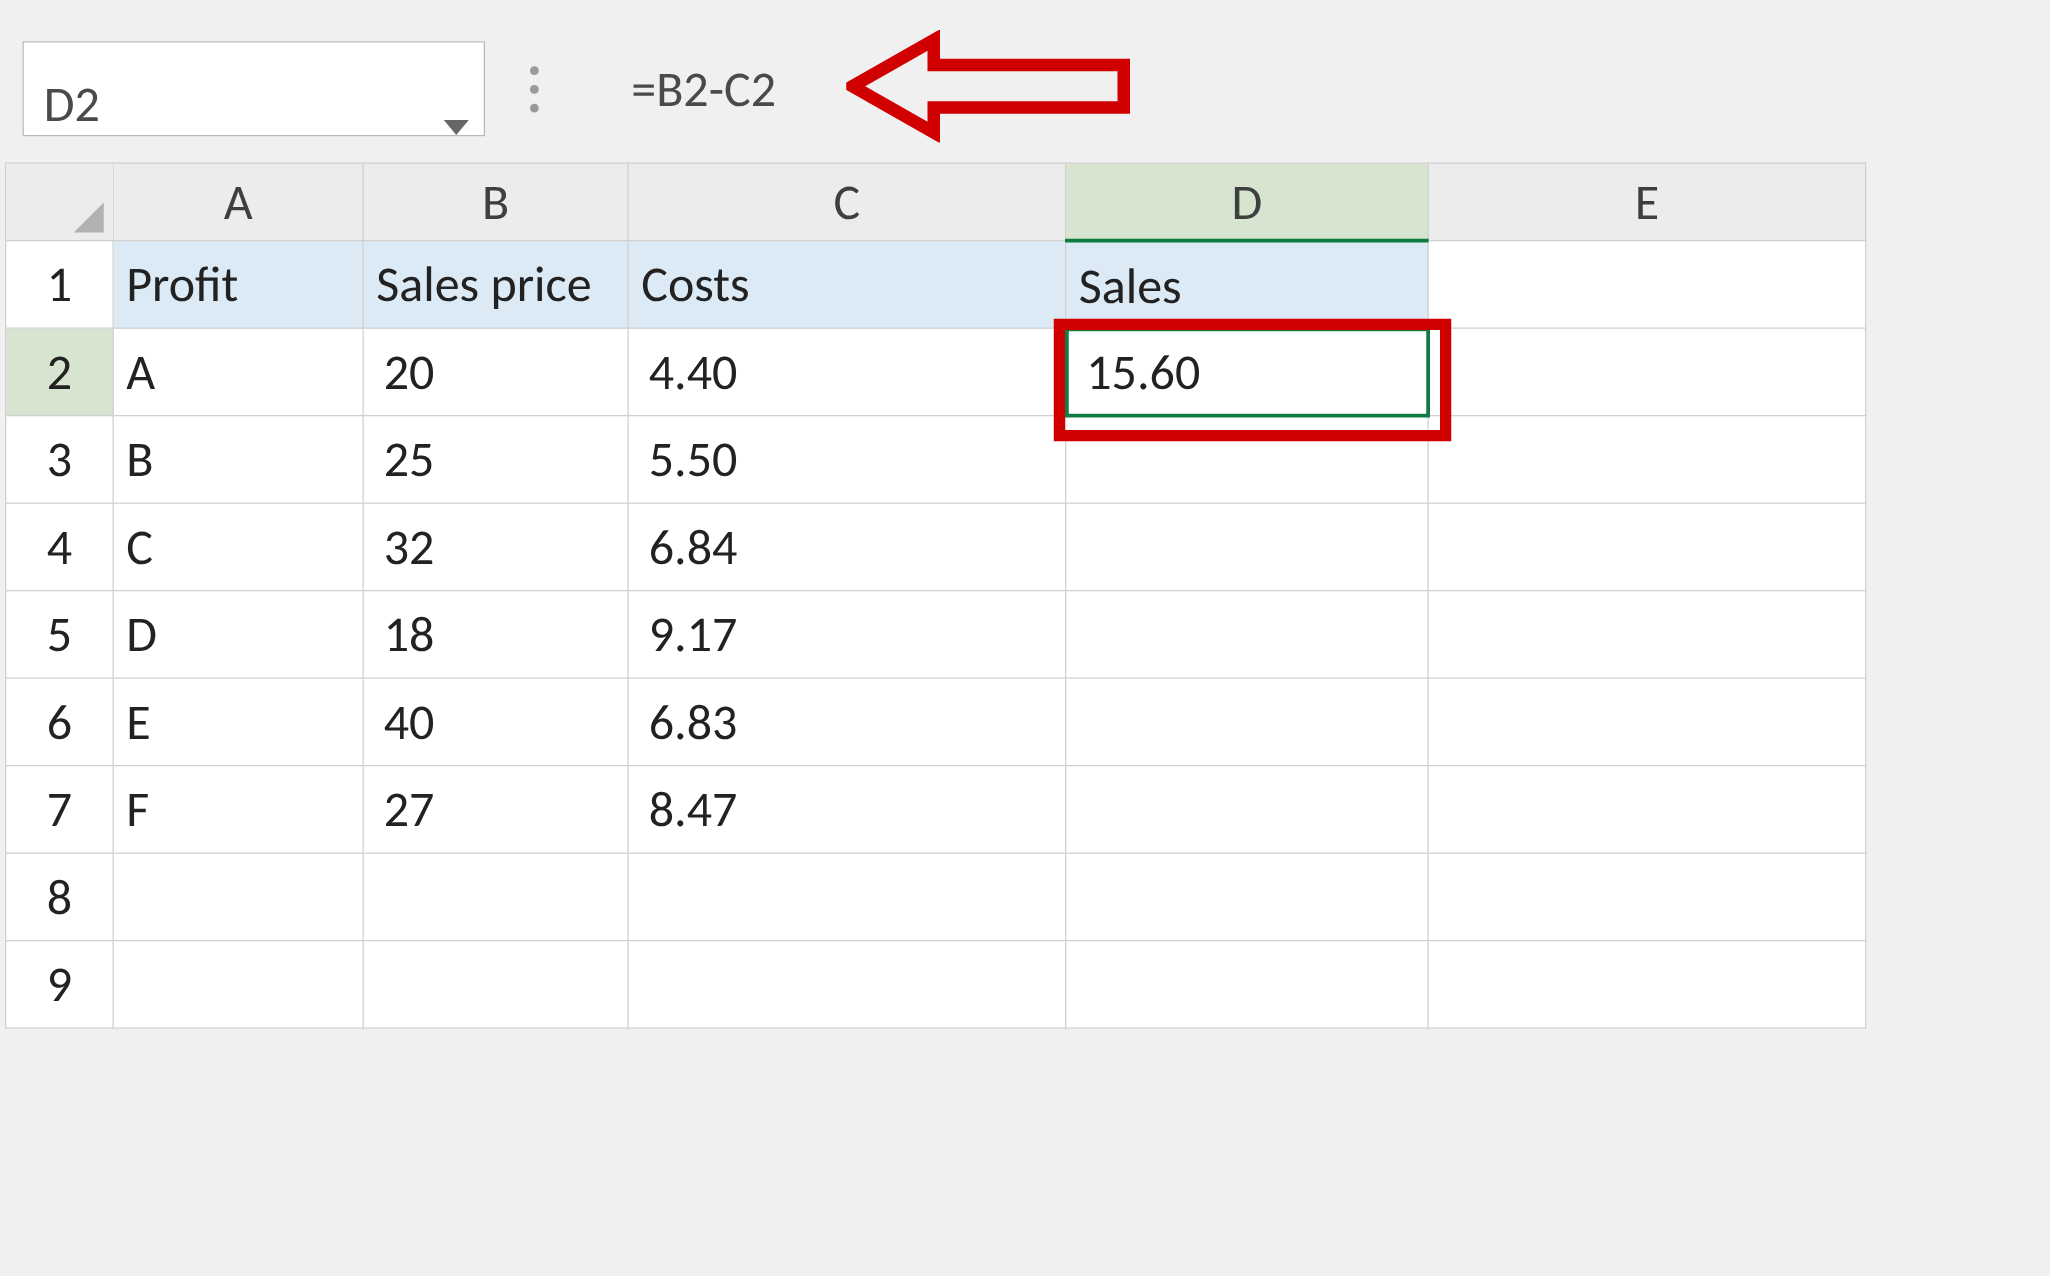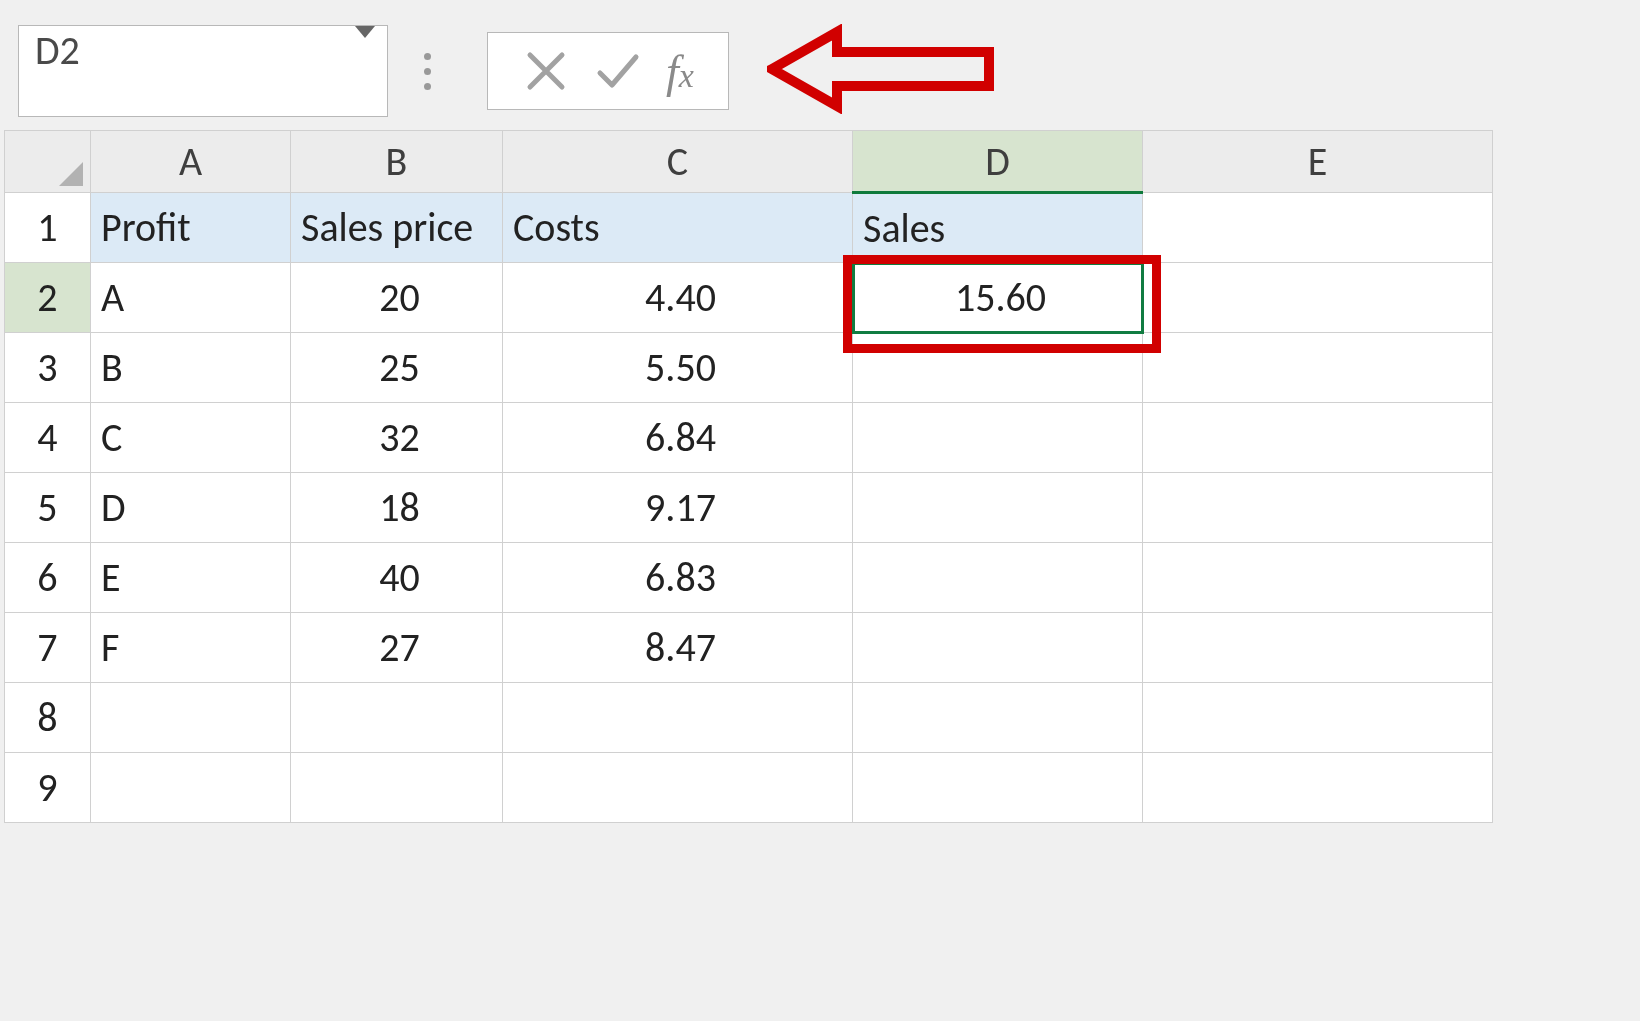--- a/index.html
+++ b/index.html
@@ -4,7 +4,7 @@
 <style>
   html,body{margin:0;padding:0;width:1640px;height:1021px;background:#f0f0f0;font-family:Calibri,Arial,sans-serif;overflow:hidden;}
   .formula-bar{display:flex;align-items:center;gap:28px;padding:30px 18px 18px 18px;height:130px;box-sizing:border-box;}
-  .name-box{width:370px;height:92px;background:#fff;border:1.5px solid #b8b8b8;display:flex;align-items:flex-start;justify-content:space-between;padding:0 12px 0 16px;box-sizing:border-box;font-size:40px;color:#4a4a4a;}
+  .name-box{width:370px;height:76px;background:#fff;border:1.5px solid #b8b8b8;display:flex;align-items:flex-end;justify-content:space-between;padding:0 12px 0 16px;box-sizing:border-box;font-size:40px;color:#4a4a4a;}
   .name-box-dd{width:0;height:0;border-left:10px solid transparent;border-right:10px solid transparent;border-top:12px solid #666;}
   .fx-group{display:flex;align-items:center;height:78px;background:#fff;border:1.5px solid #b8b8b8;padding:0 22px;box-sizing:border-box;}
   .sep-dots{display:flex;flex-direction:column;gap:8px;margin:0 28px 0 8px;}

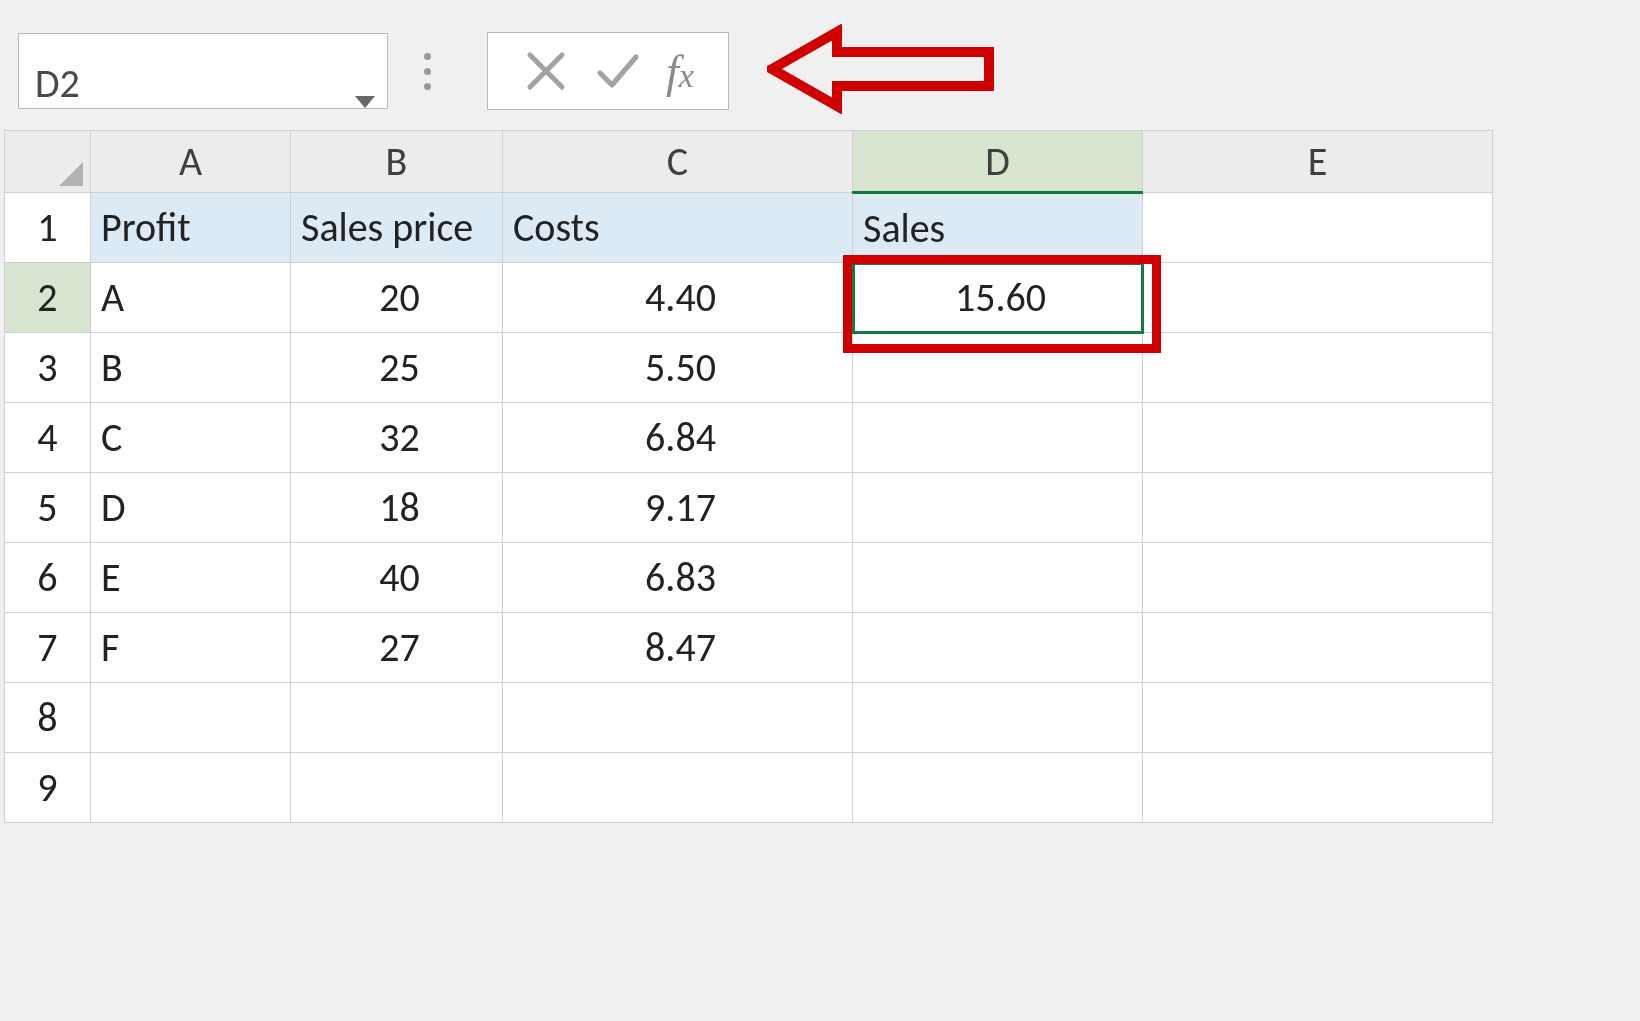--- a/index.html
+++ b/index.html
@@ -62,6 +62,7 @@
     </div>
     <div class="fx-label">f<span style="font-size:34px;">x</span></div>
   </div>
+  <div class="formula-input">=B2-C2</div>
   <div class="arrow-annot">
     <svg width="230" height="90" viewBox="0 0 230 90">
       <path d="M5 45 L70 8 L70 28 L222 28 L222 62 L70 62 L70 82 Z" fill="none" stroke="#d10000" stroke-width="10" stroke-linejoin="miter"></path>

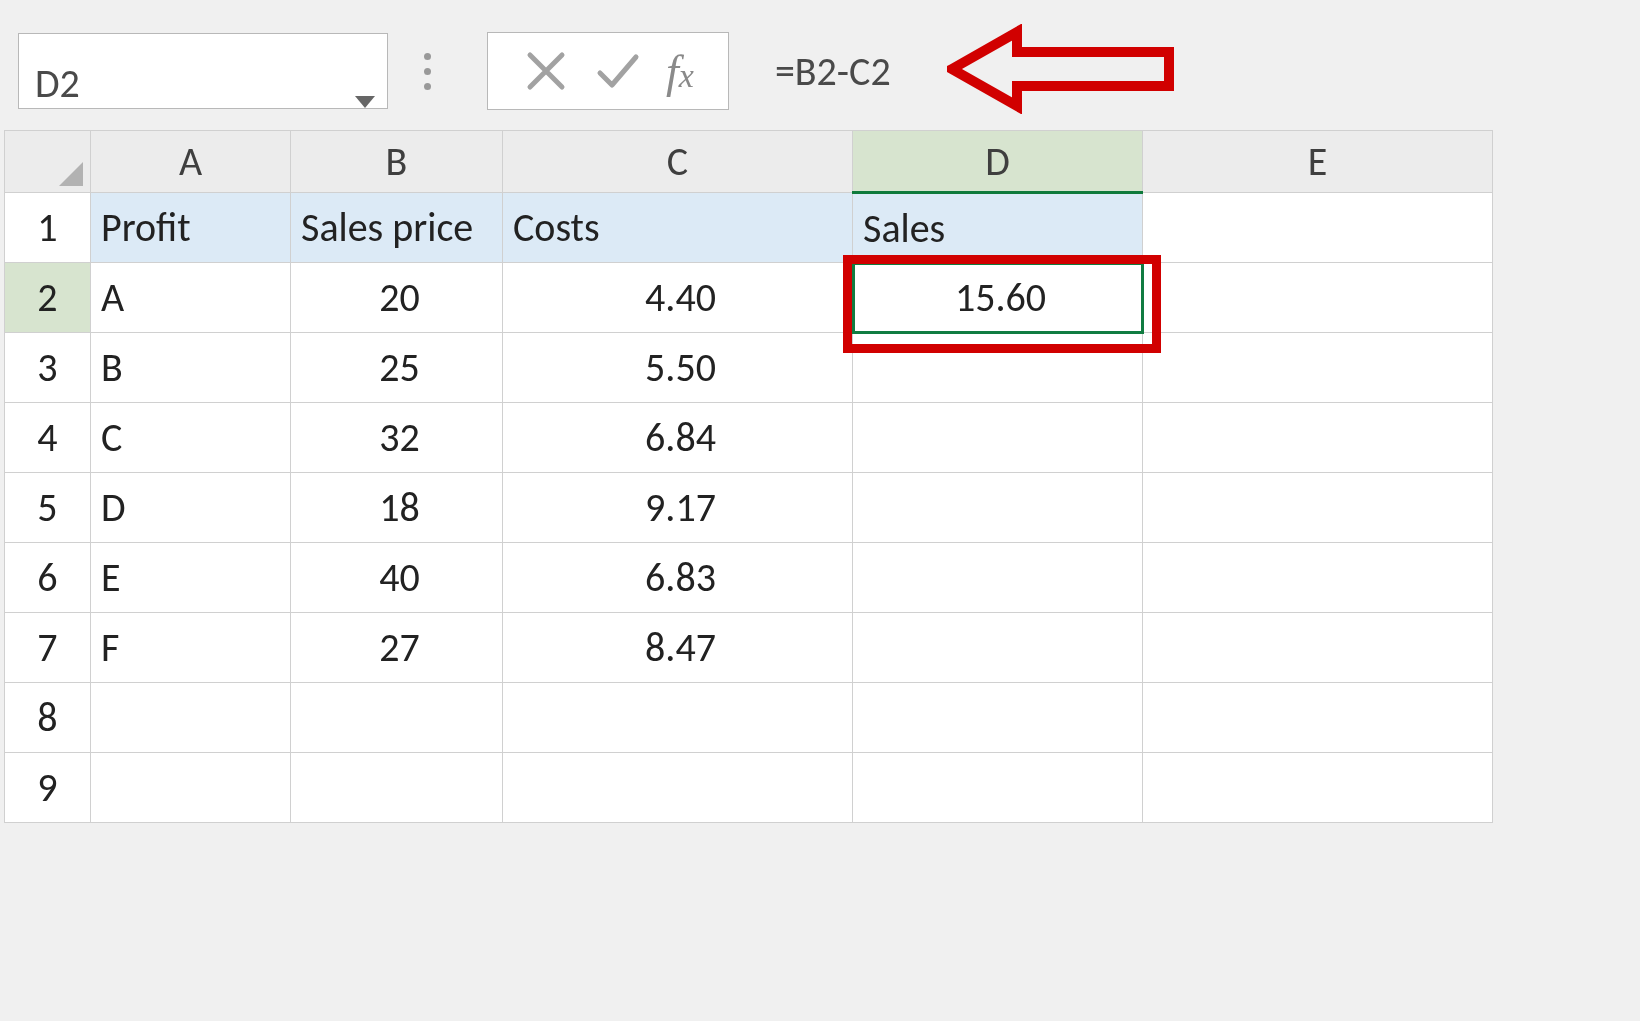--- a/index.html
+++ b/index.html
@@ -49,19 +49,6 @@
       <span></span>
       <span></span>
     </div>
-  <div class="fx-group">
-    <div class="fx-btn">
-      <svg viewBox="0 0 44 44">
-          <path d="M6 6 L38 38 M38 6 L6 38"></path>
-        </svg>
-    </div>
-    <div class="fx-btn">
-      <svg viewBox="0 0 44 44">
-          <path d="M4 24 L16 36 L40 8"></path>
-        </svg>
-    </div>
-    <div class="fx-label">f<span style="font-size:34px;">x</span></div>
-  </div>
   <div class="formula-input">=B2-C2</div>
   <div class="arrow-annot">
     <svg width="230" height="90" viewBox="0 0 230 90">

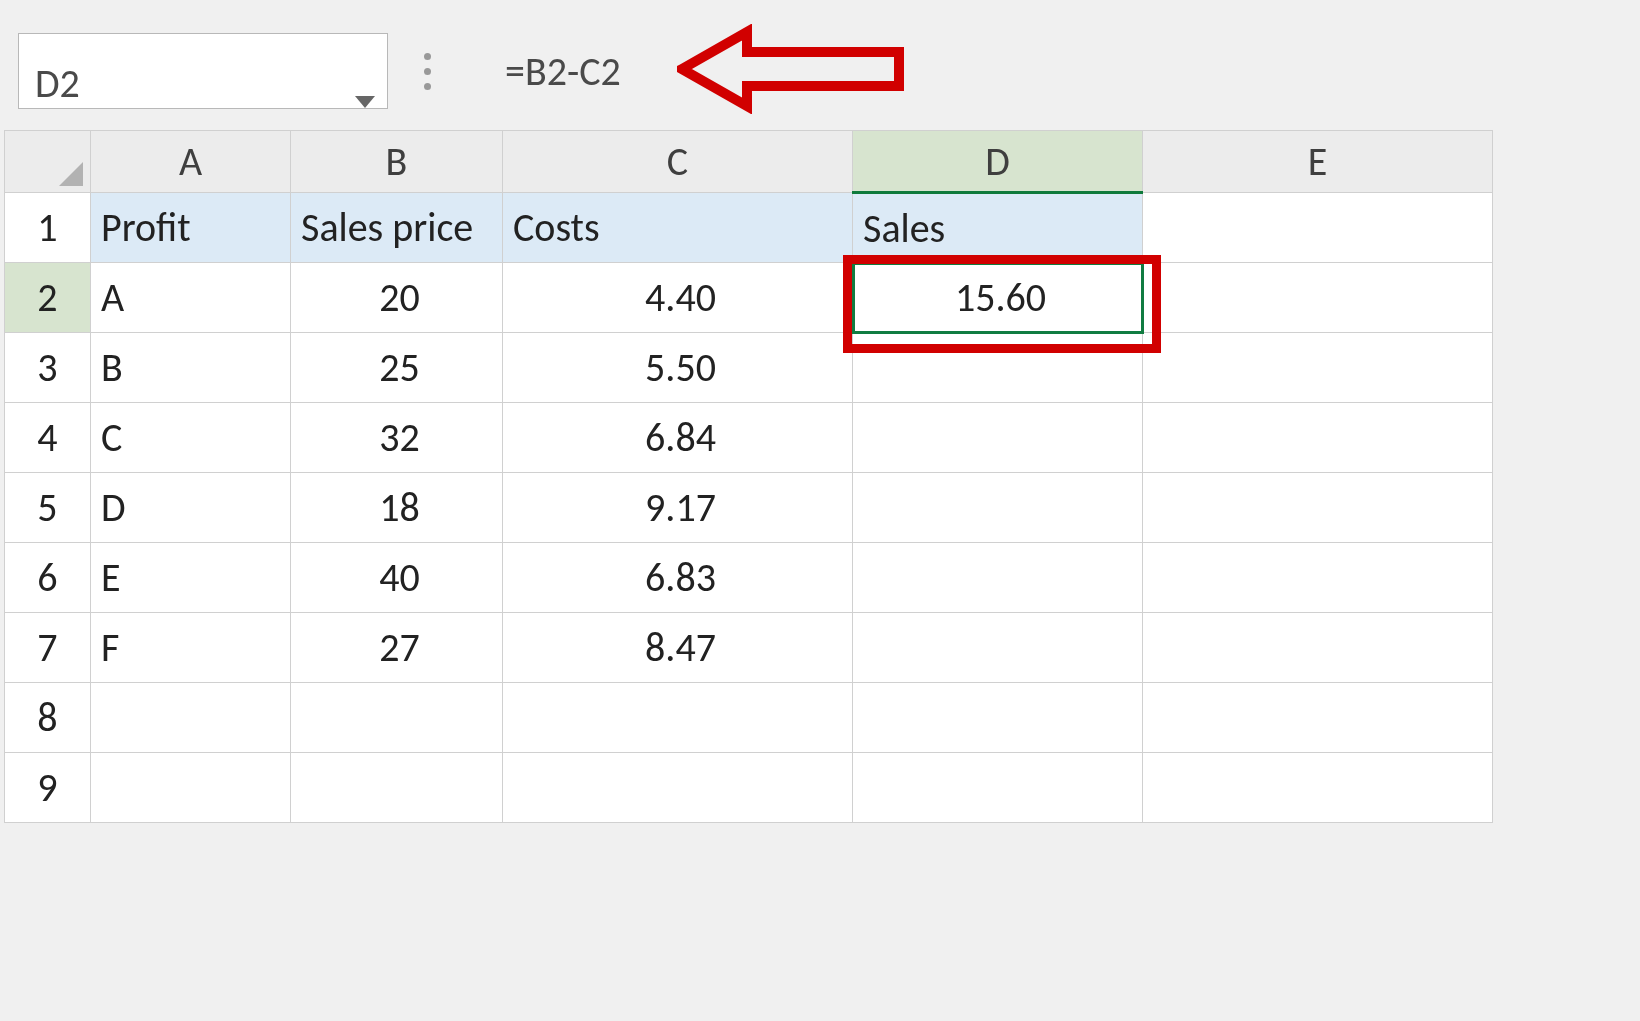--- a/index.html
+++ b/index.html
@@ -27,7 +27,7 @@
   td.data{border:2px solid #000;background:#fff;}
   td.data.hdr{background:#dceaf6;text-align:left;}
   td.data.txt{text-align:left;}
-  td.data.num{text-align:center;padding-left:16px;}
+  td.data.num{text-align:left;padding-left:16px;}
   td.empty{border:1px solid #d0d0d0;background:#fff;}
   td.active{outline:3px solid #107c41;outline-offset:-2px;position:relative;z-index:2;margin-left:20px;}
   .redbox{position:absolute;border:9px solid #d10000;pointer-events:none;z-index:5;}

